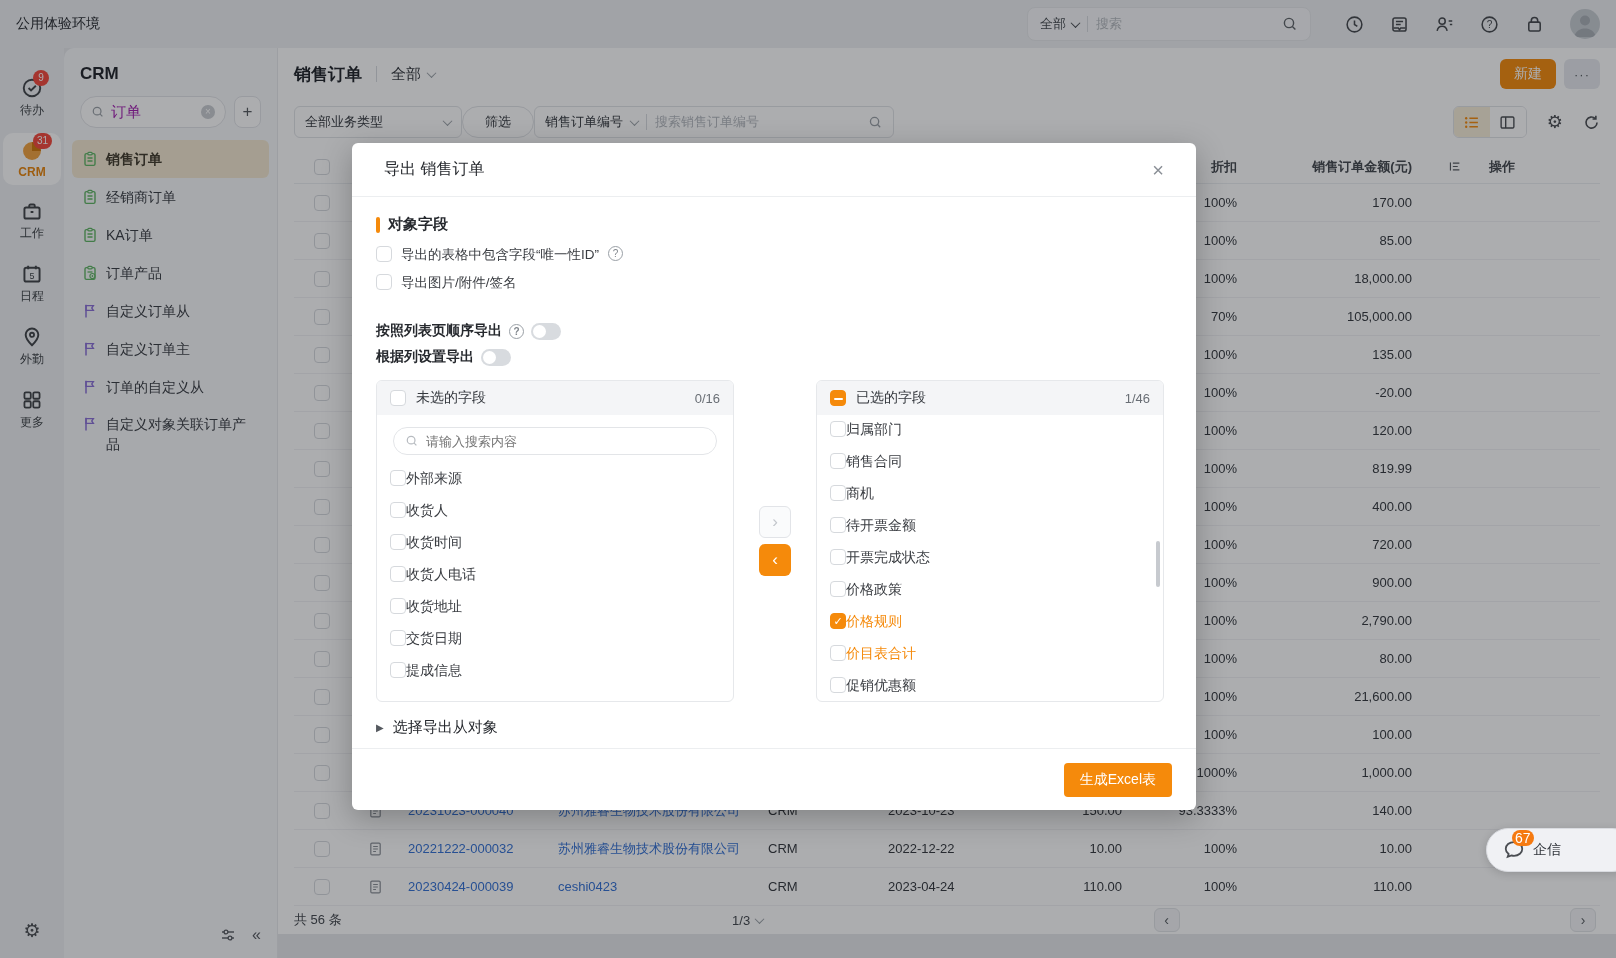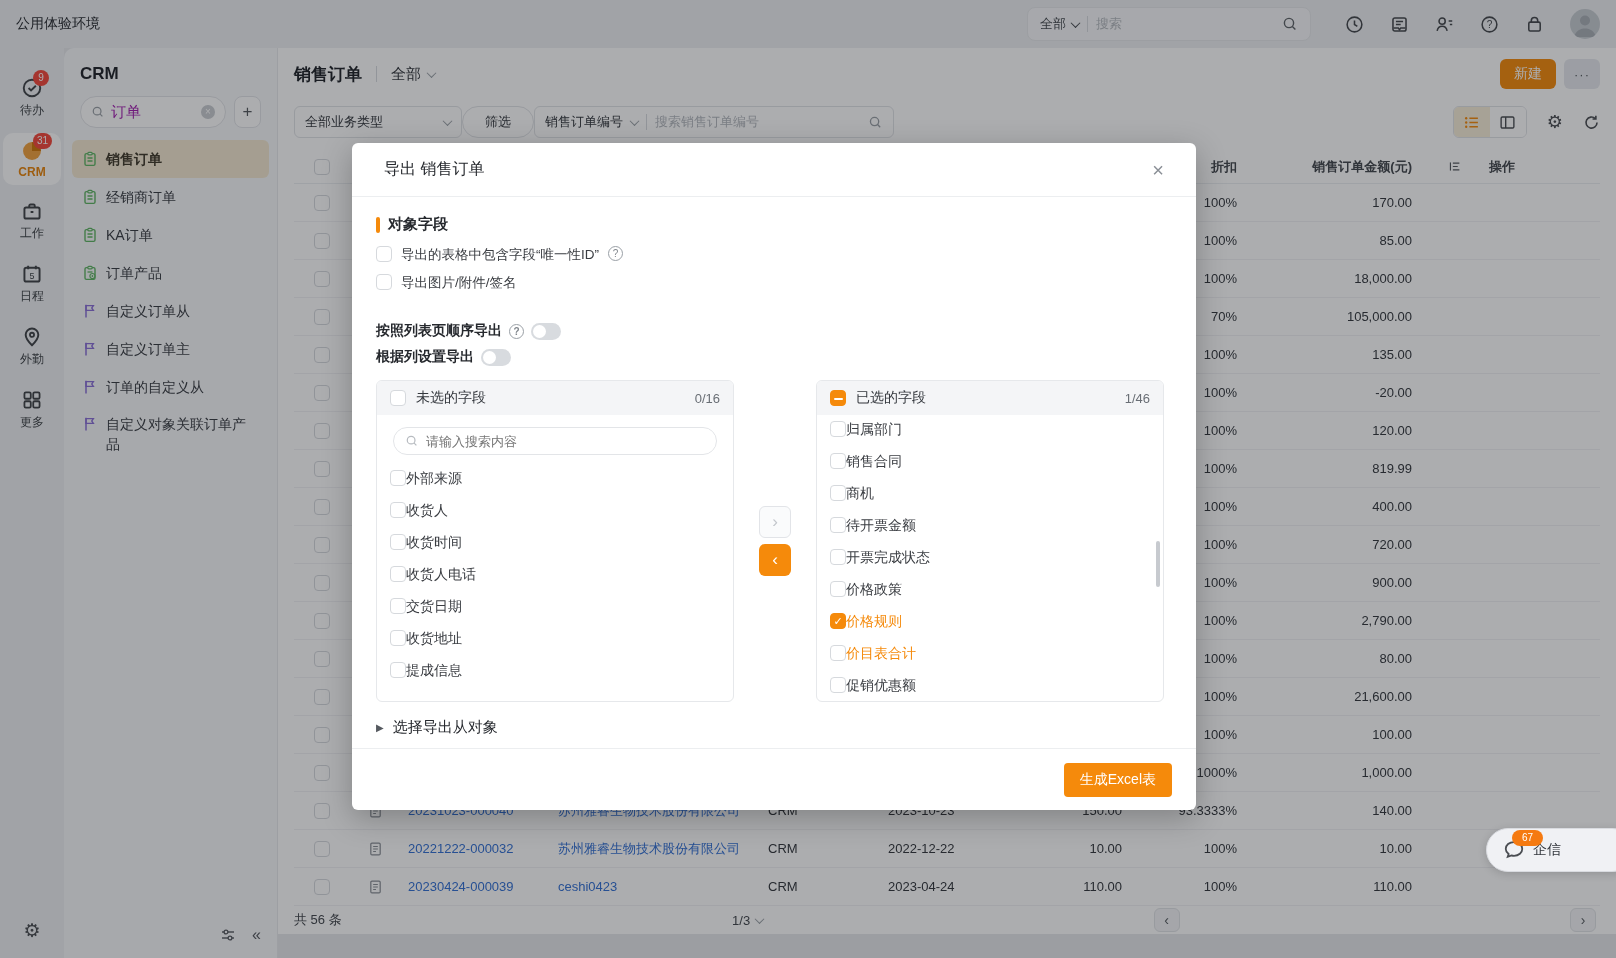--- a/index.html
+++ b/index.html
@@ -869,11 +869,11 @@
             </div>
           <div class="p-item">
               <span class="cb"></span>
+              <span class="lbl">收货地址</span>
+            </div>
+          <div class="p-item">
+              <span class="cb"></span>
               <span class="lbl">交货日期</span>
-            </div>
-          <div class="p-item">
-              <span class="cb"></span>
-              <span class="lbl">收货地址</span>
             </div>
           <div class="p-item">
               <span class="cb"></span>

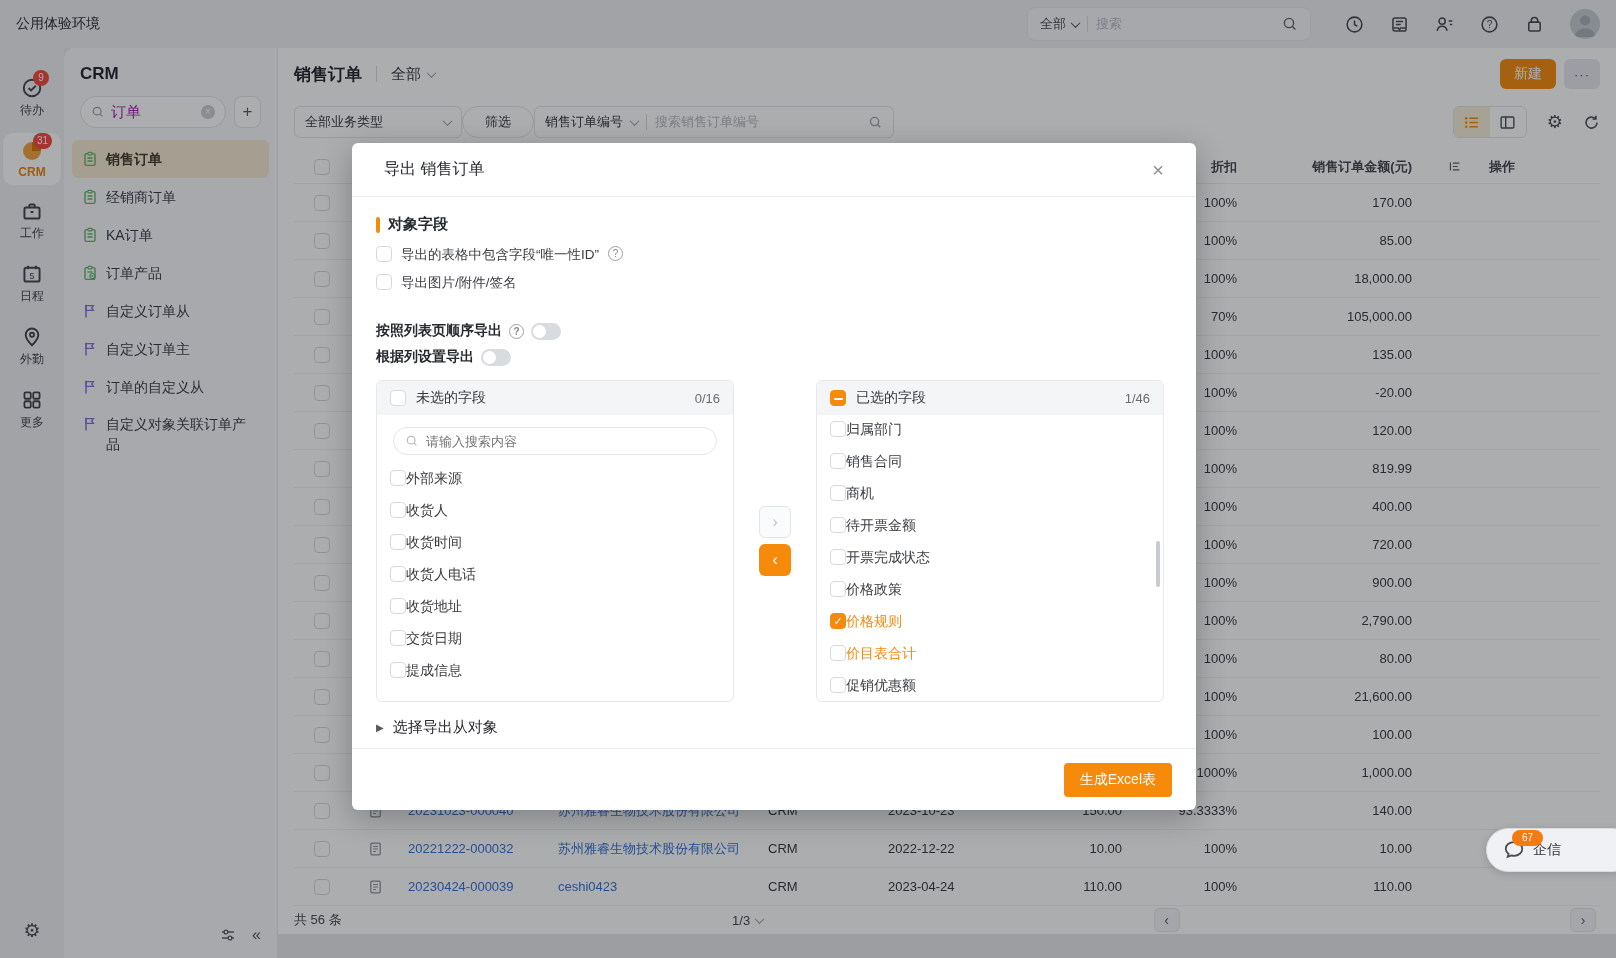--- a/index.html
+++ b/index.html
@@ -109,7 +109,7 @@
   
   .qixin{position:absolute;right:-18px;bottom:86px;width:148px;height:44px;background:#f0f1f4;border:1px solid #d9dbe0;border-radius:22px;display:flex;align-items:center;gap:8px;padding:0 16px;z-index:45;box-shadow:0 2px 8px rgba(0,0,0,.15)}
   .qx-ic{position:relative}
-  .qx-badge{position:absolute;top:-9px;left:9px;background:#f57a11;color:#fff;font-size:10px;height:16px;min-width:16px;border-radius:8px;padding:0 10px;line-height:16px;text-align:center}
+  .qx-badge{position:absolute;top:-9px;left:9px;background:#f57a11;color:#fff;font-size:14px;height:16px;min-width:16px;border-radius:8px;padding:0 3px;line-height:16px;text-align:center}
   .qx-lbl{font-size:14px;color:#33373d}
 </style>
 </head>

